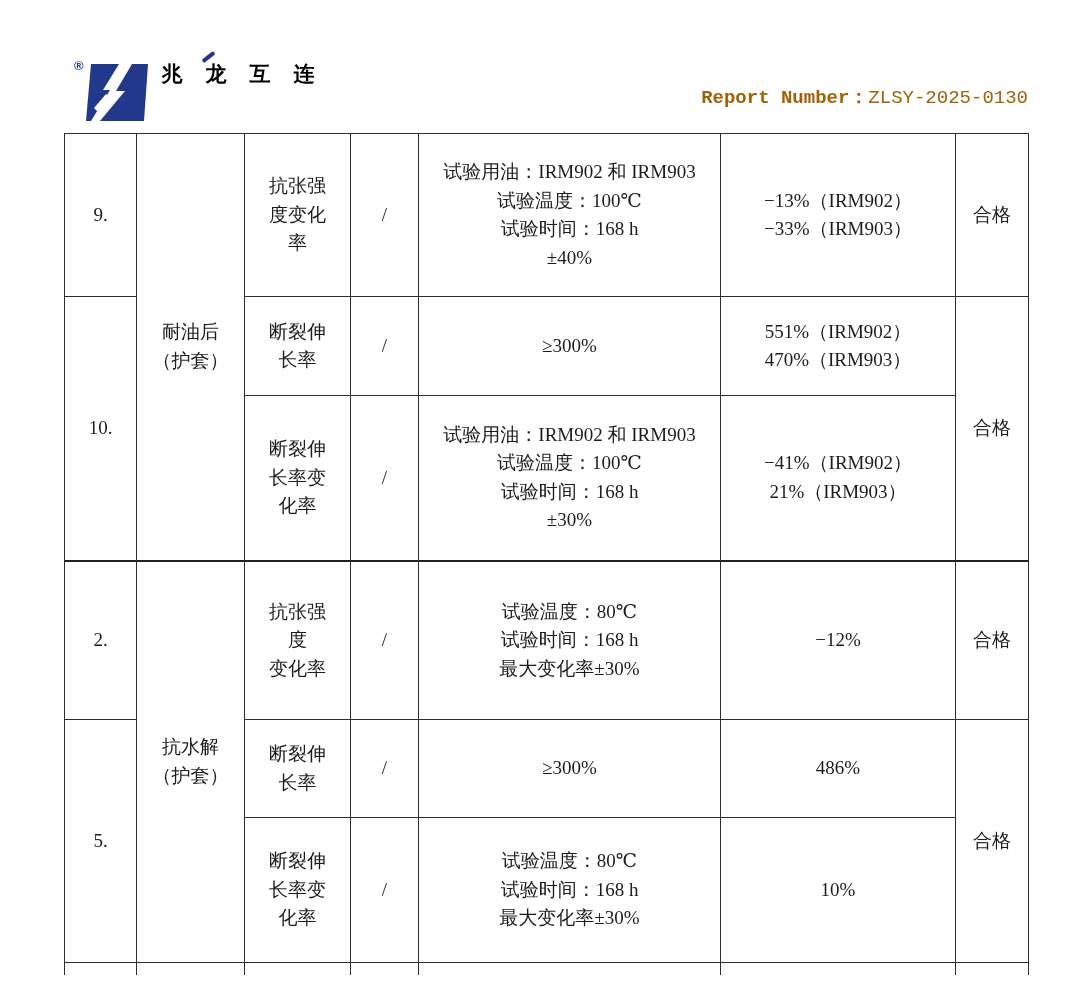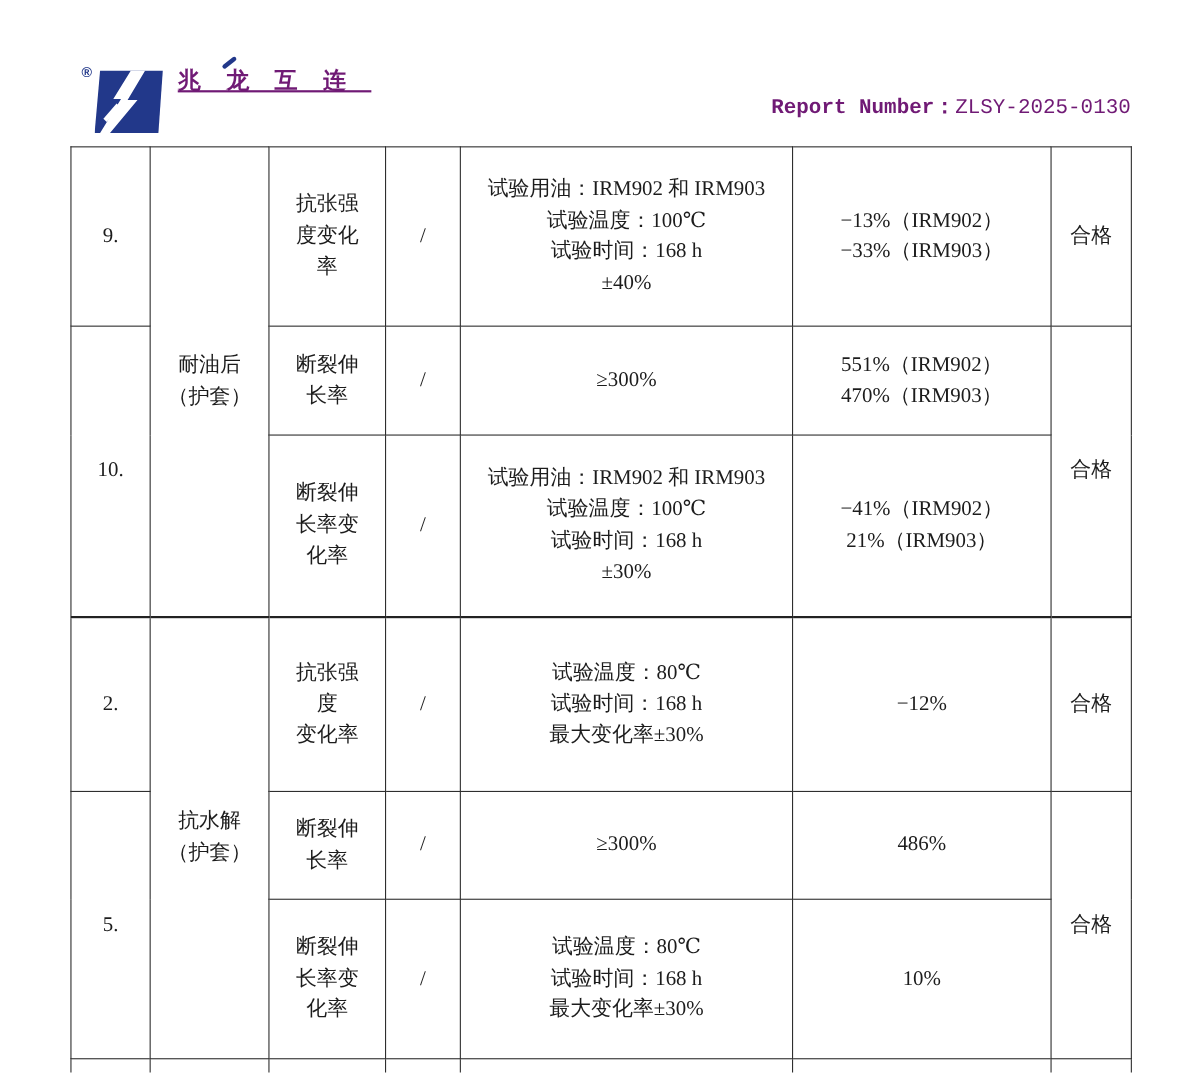--- a/index.html
+++ b/index.html
@@ -33,7 +33,7 @@
   .brand-cjk{
     font-family:"Liberation Sans","DejaVu Sans",sans-serif;
     font-weight:bold;font-size:21px;line-height:24px;
-    letter-spacing:23px;color:#701a75;margin-top:2px;white-space:nowrap;text-decoration:underline;
+    letter-spacing:23px;color:#000000;margin-top:2px;white-space:nowrap;
   }
   .report-number{
     position:absolute;right:64px;top:84px;

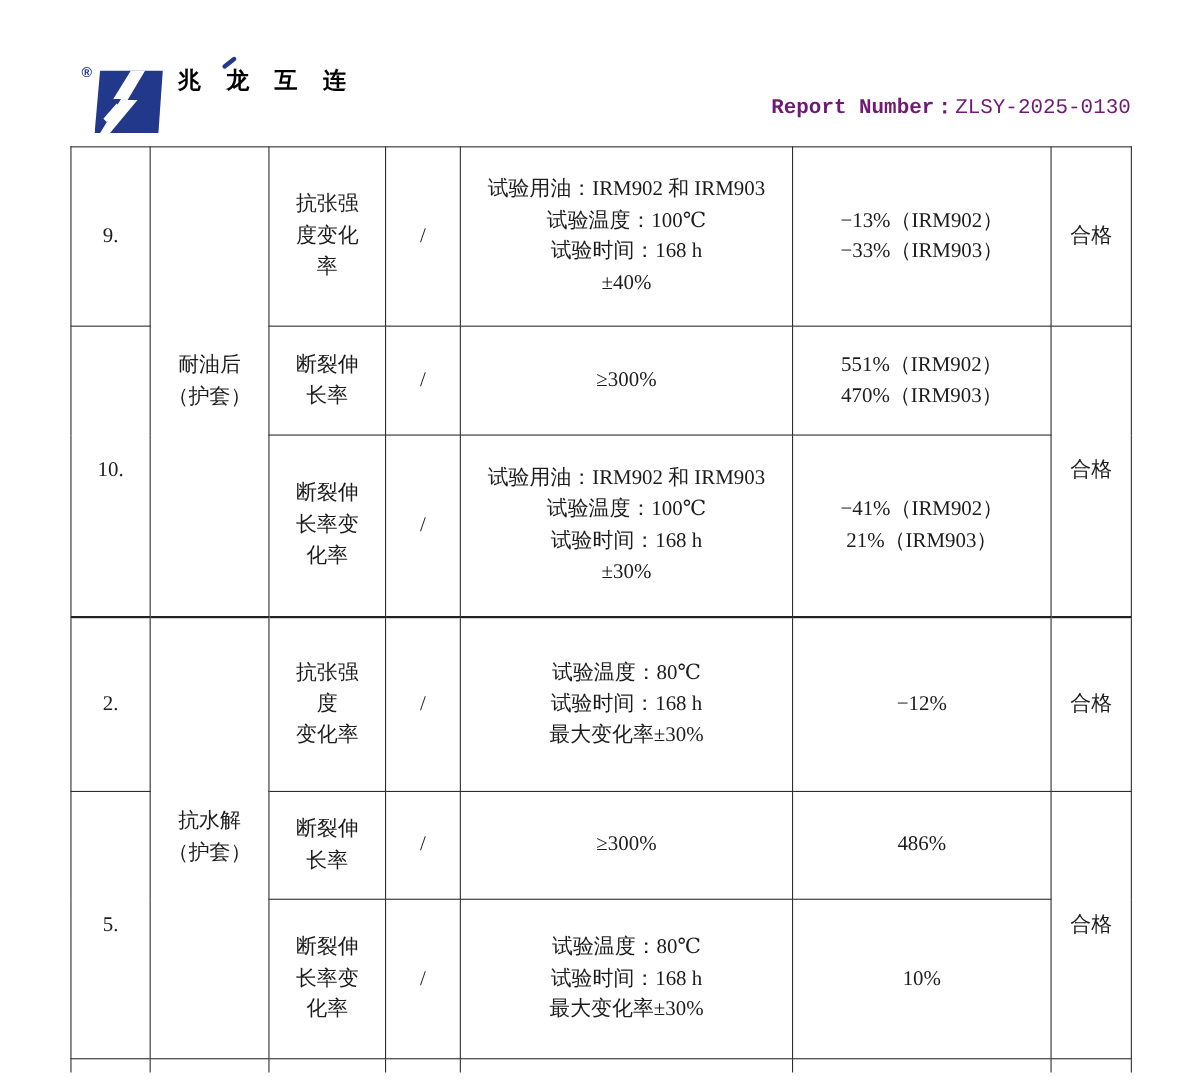--- a/index.html
+++ b/index.html
@@ -38,7 +38,7 @@
   .report-number{
     position:absolute;right:64px;top:84px;
     font-family:"Liberation Mono","DejaVu Sans Mono",monospace;
-    font-size:19px;white-space:nowrap;color:#701a75;
+    font-size:19px;white-space:nowrap;color:#a16207;
   }
   .report-number .label{font-weight:bold;}
   .report-number .value{font-weight:normal;}

